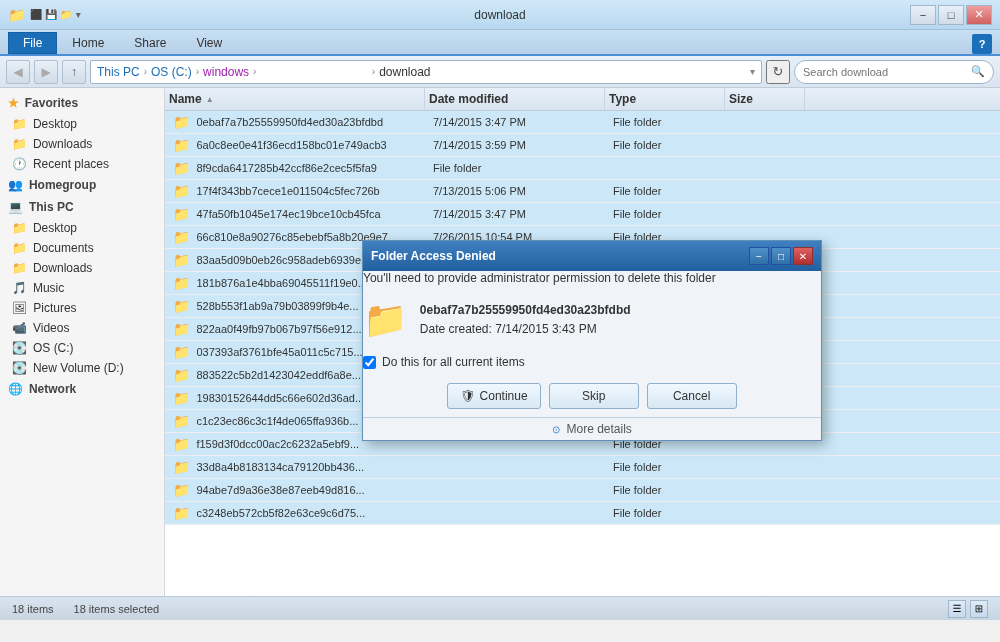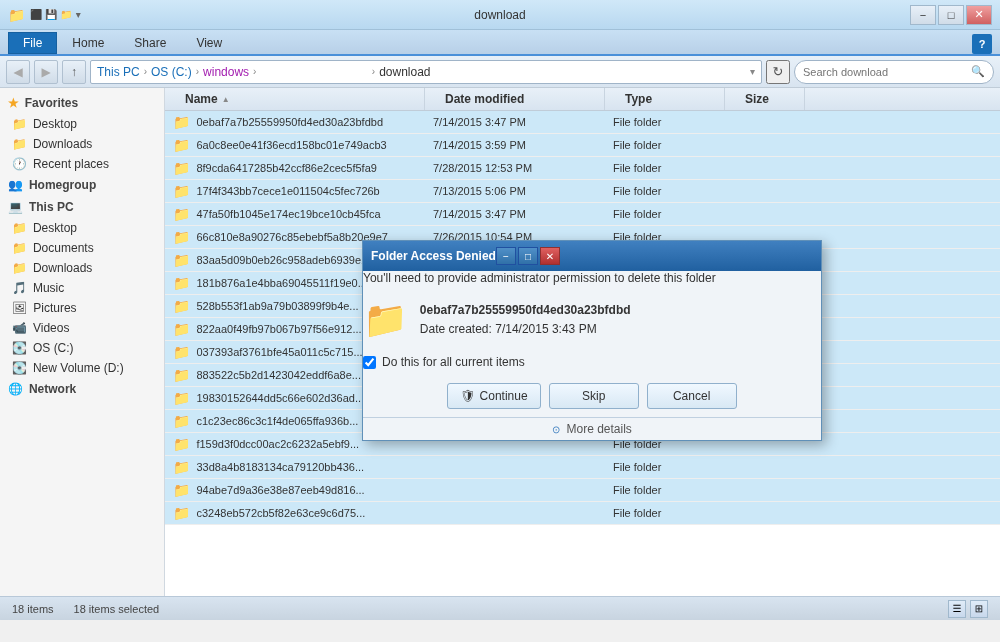--- a/index.html
+++ b/index.html
@@ -177,7 +177,7 @@
       z-index: 5;
     }
     .col-header {
-      padding: 4px 20px;
+      padding: 4px 4px;
       font-size: 12px;
       font-weight: bold;
       color: #333;

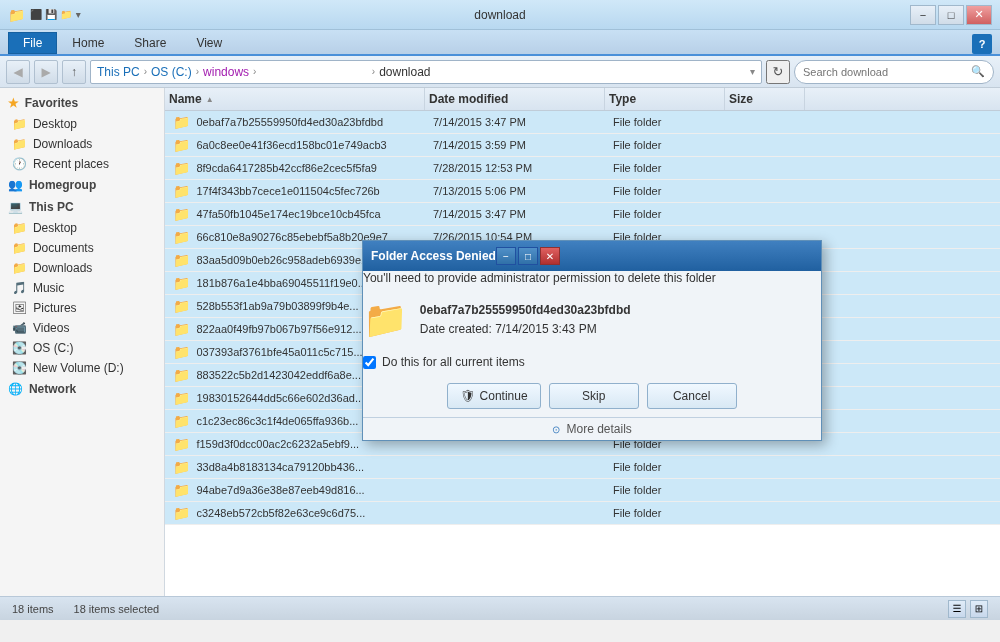--- a/index.html
+++ b/index.html
@@ -492,7 +492,6 @@
         <span class="file-icon">📁</span>
         <span>8f9cda6417285b42ccf86e2cec5f5fa9</span>
       </div>
-      <div class="file-cell">7/28/2015 12:53 PM</div>
       <div class="file-cell">File folder</div>
       <div class="file-cell"></div>
     </div>

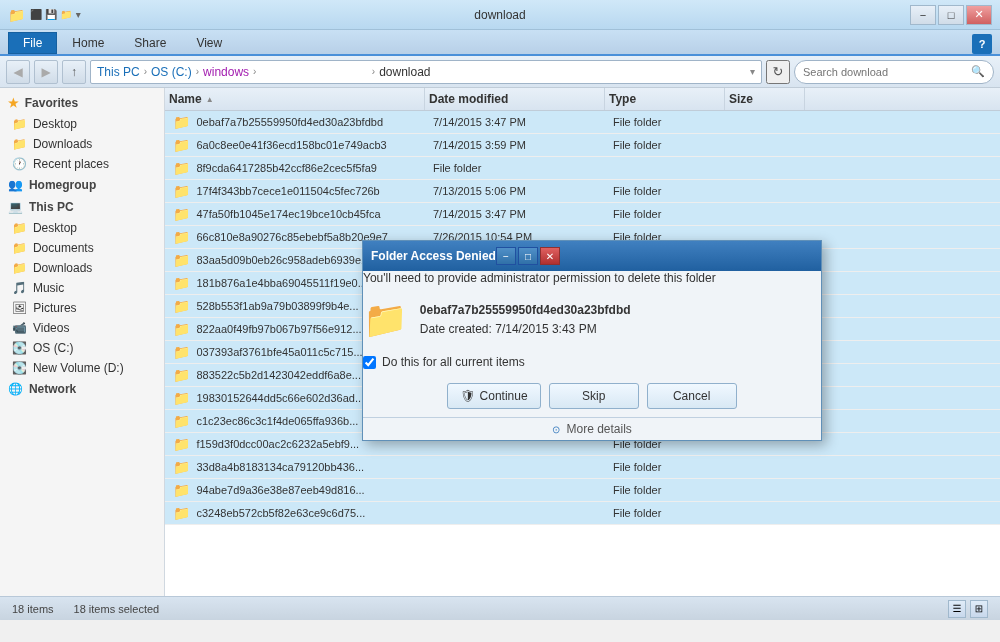--- a/index.html
+++ b/index.html
@@ -254,6 +254,7 @@
       height: 30px;
       display: flex;
       align-items: center;
+      justify-content: space-between;
       padding: 0 8px;
       color: white;
     }

